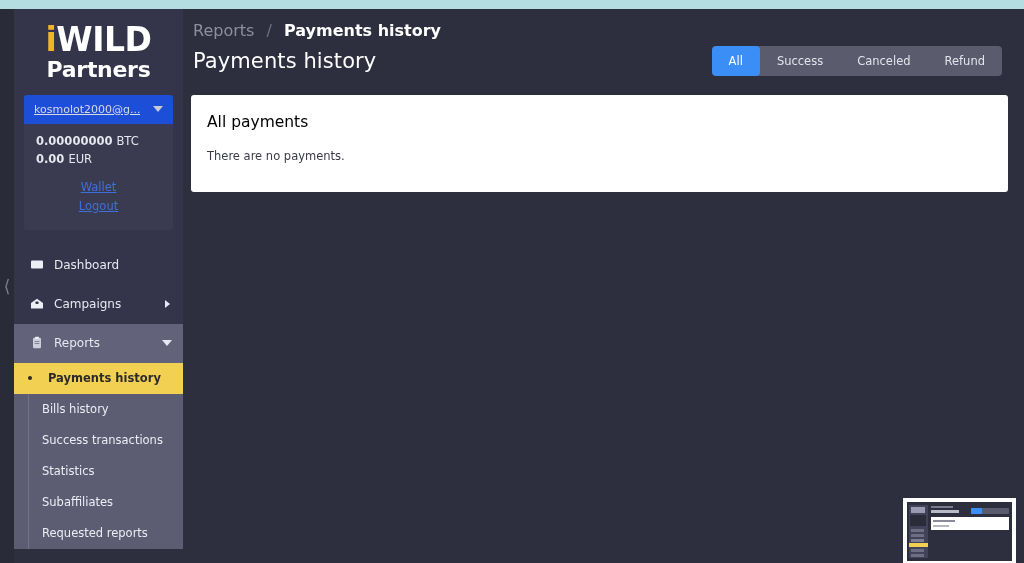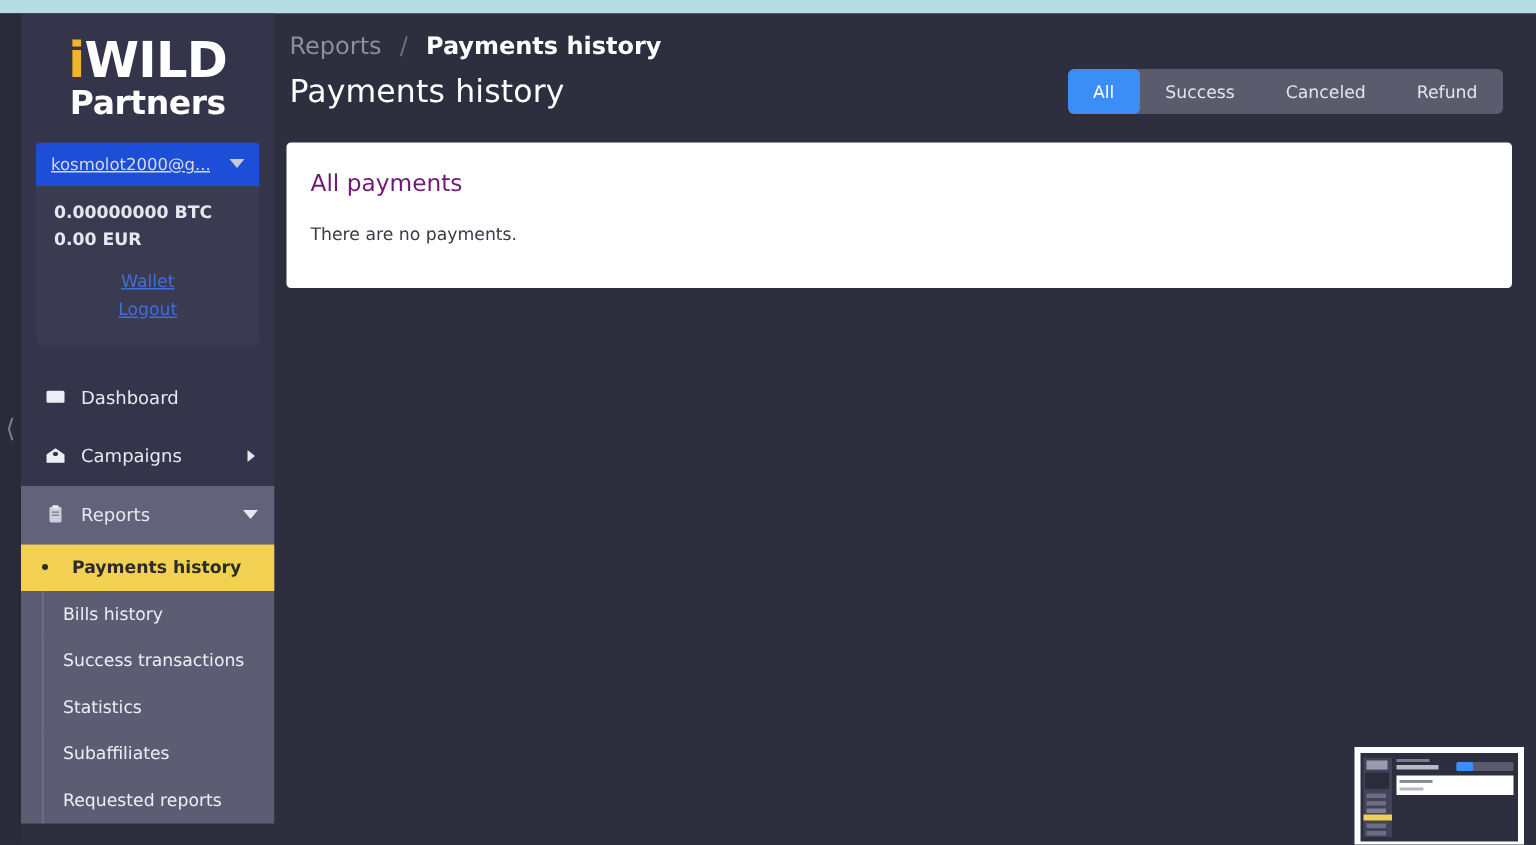--- a/index.html
+++ b/index.html
@@ -287,7 +287,7 @@
   }
   .card-title {
     font-size: 15.5px;
-    color: #701a75;
+    color: #000000;
     margin-bottom: 18px;
   }
   .card-text {

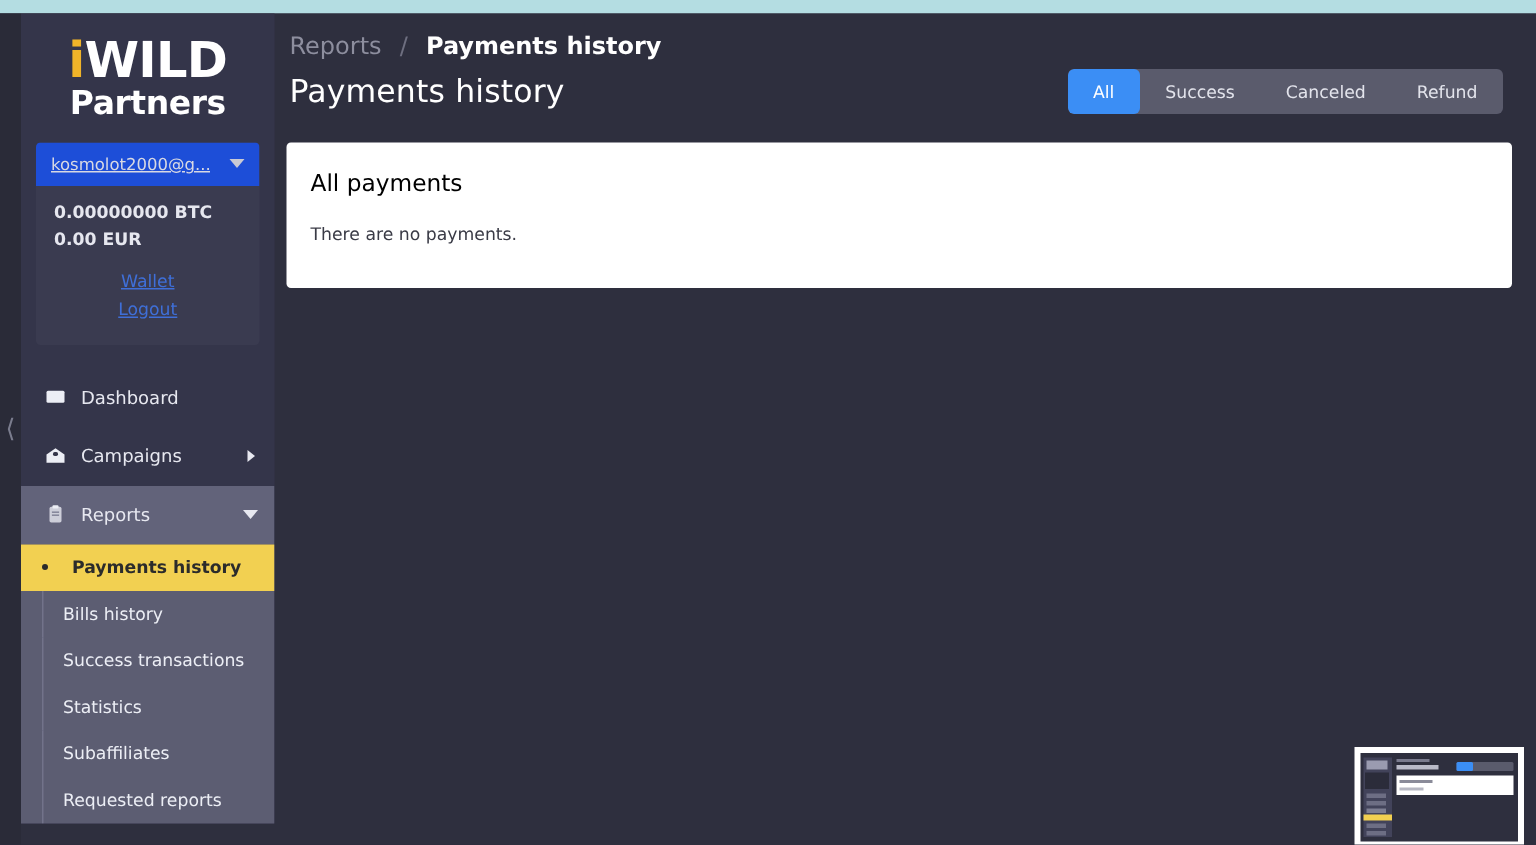--- a/index.html
+++ b/index.html
@@ -126,7 +126,7 @@
     white-space: nowrap;
   }
   .bal-row .amt { font-weight: bold; }
-  .bal-row .cur { font-weight: bold; margin-left: 4px; }
+  .bal-row .cur { font-weight: normal; margin-left: 4px; }
   .links {
     padding: 6px 12px 12px 12px;
   }

